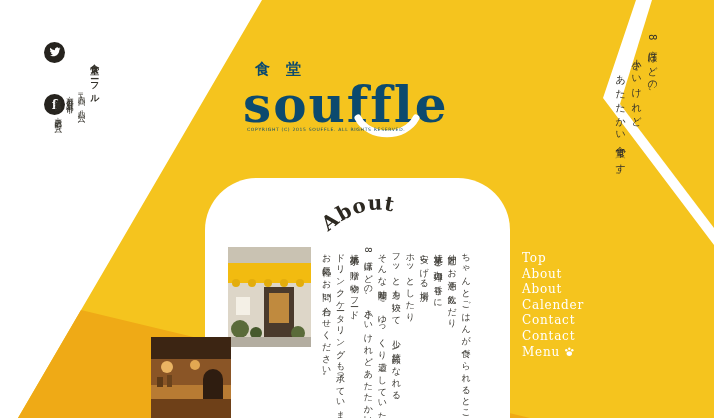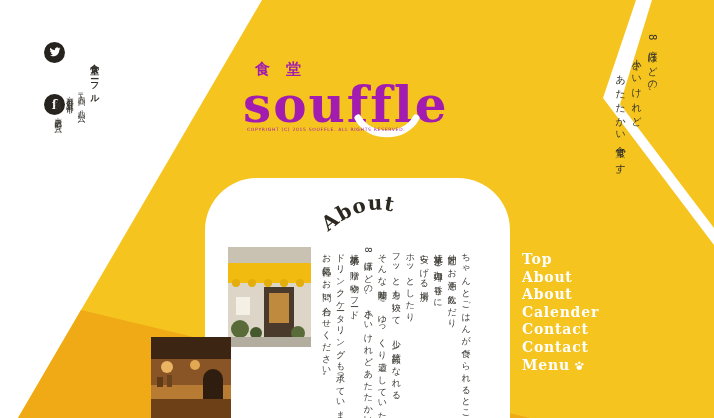--- a/index.html
+++ b/index.html
@@ -24,7 +24,7 @@
   .left-info .c3{margin-top:33px;}
   .left-info .c4{margin-top:35px;}
 
-  .logo{position:absolute;left:243px;top:60px;width:260px;z-index:6;color:#a21caf;}
+  .logo{position:absolute;left:243px;top:60px;width:260px;z-index:6;color:#0c4a6e;}
   .logo-kanji{font-size:15px;font-weight:bold;letter-spacing:16px;margin-left:12px;}
   .logo-name{font-family:"DejaVu Serif",serif;font-weight:900;font-size:50px;
              line-height:1;letter-spacing:2px;margin-top:1px;}

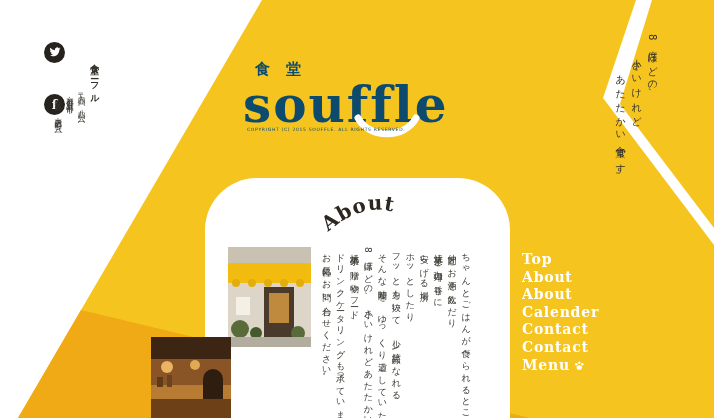--- a/index.html
+++ b/index.html
@@ -38,7 +38,7 @@
 
   .menu{position:absolute;left:522px;top:252px;z-index:6;}
   .menu a{display:block;color:#fff;text-decoration:none;
-      font-family:"DejaVu Serif",serif;font-weight:700;font-size:14px;
+      font-family:"DejaVu Serif",serif;font-weight:400;font-size:12px;
       letter-spacing:0.8px;line-height:1;margin-bottom:3.6px;}
   .menu .paw{margin-left:4px;vertical-align:-1px;}
 

